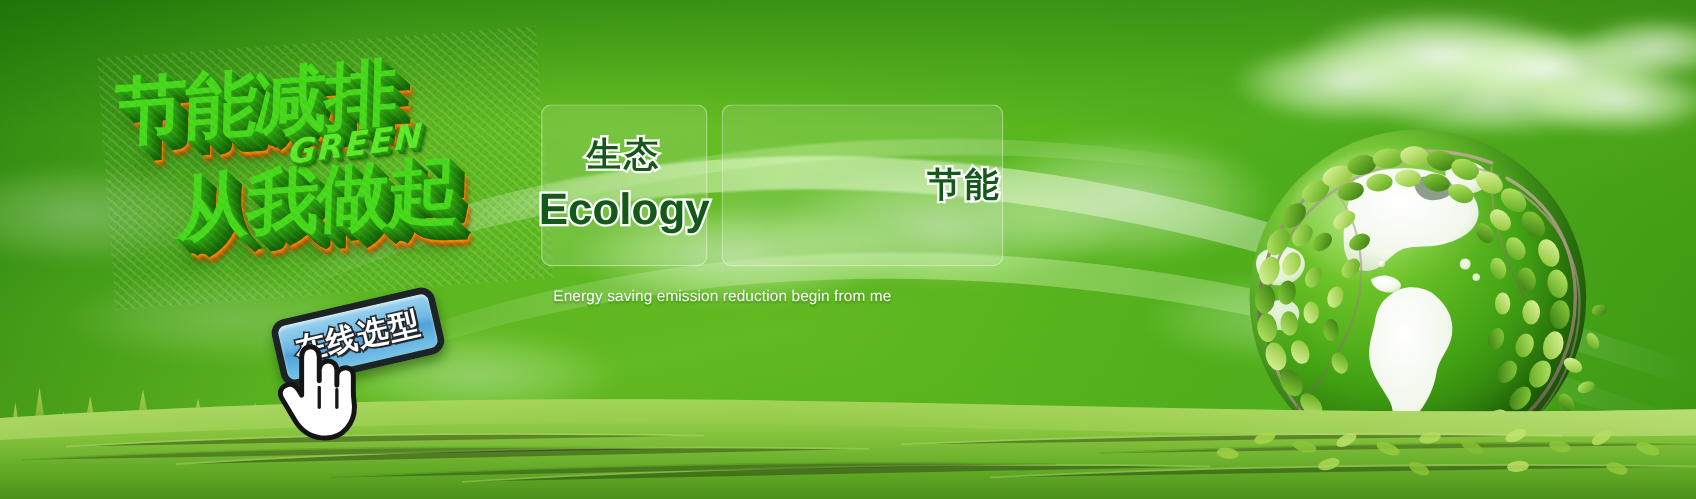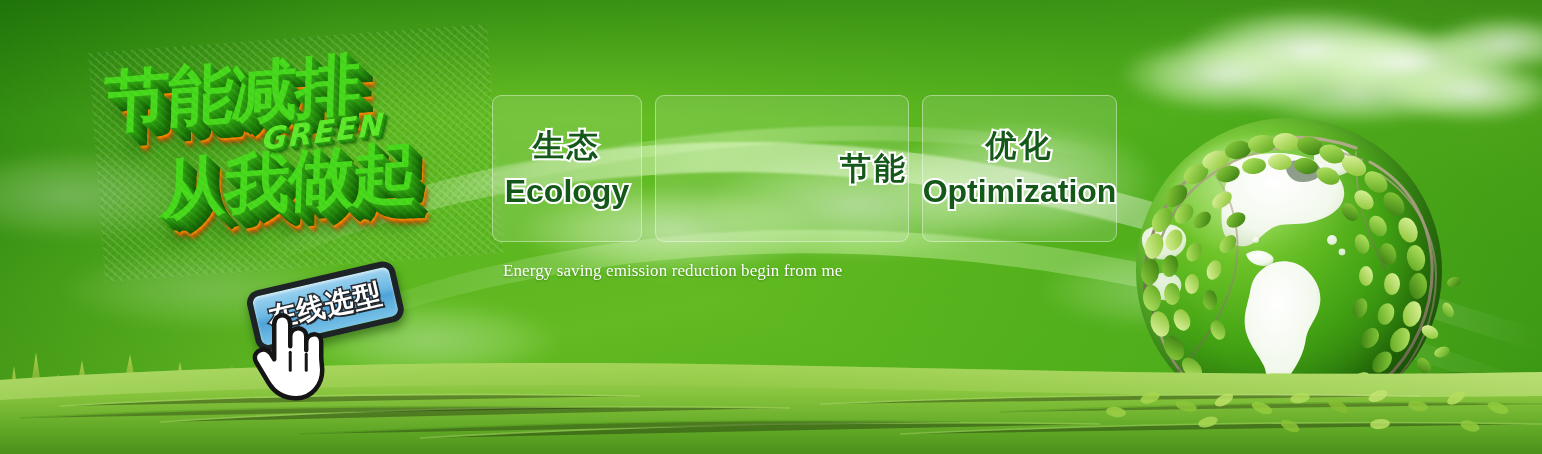--- a/index.html
+++ b/index.html
@@ -616,10 +616,6 @@
     <div class="card card-2">
       <div class="card-cn">节能</div>
     </div>
-    <div class="card card-3">
-      <div class="card-cn">优化</div>
-      <div class="card-en">Optimization</div>
-    </div>
   </div>
 
   <div class="tagline">Energy saving emission reduction begin from me</div>

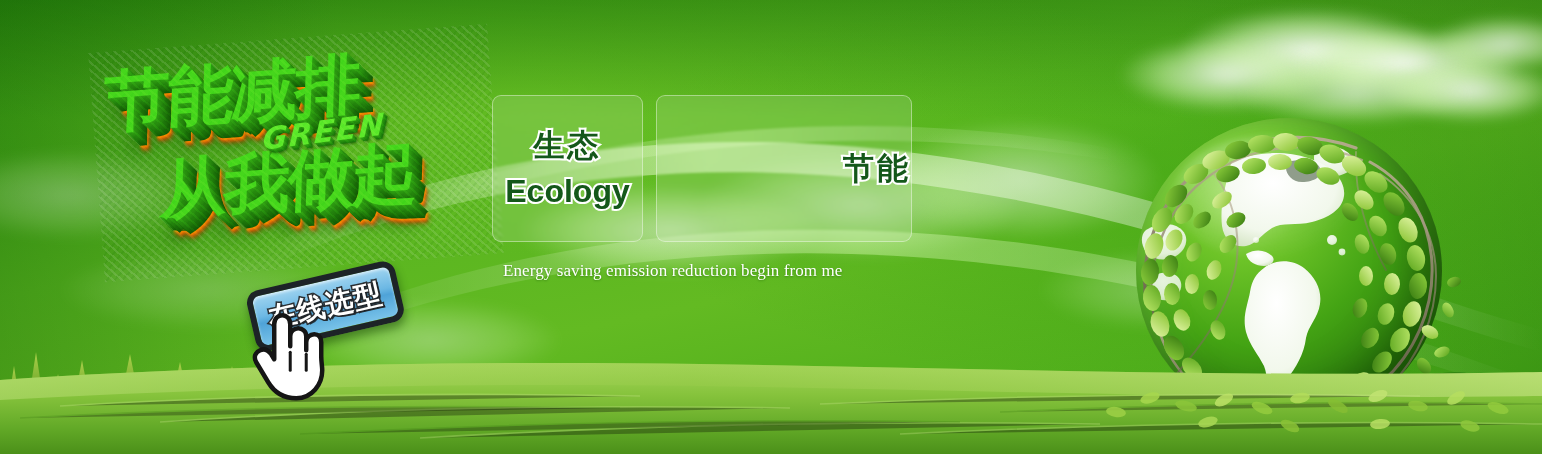--- a/index.html
+++ b/index.html
@@ -234,7 +234,7 @@
   }
   .card-en {
     font-family: "Liberation Sans", sans-serif;
-    font-size: 32px;
+    font-size: 40px;
     font-weight: bold;
     color: #14581a;
     -webkit-text-stroke: 4px #ffffff;

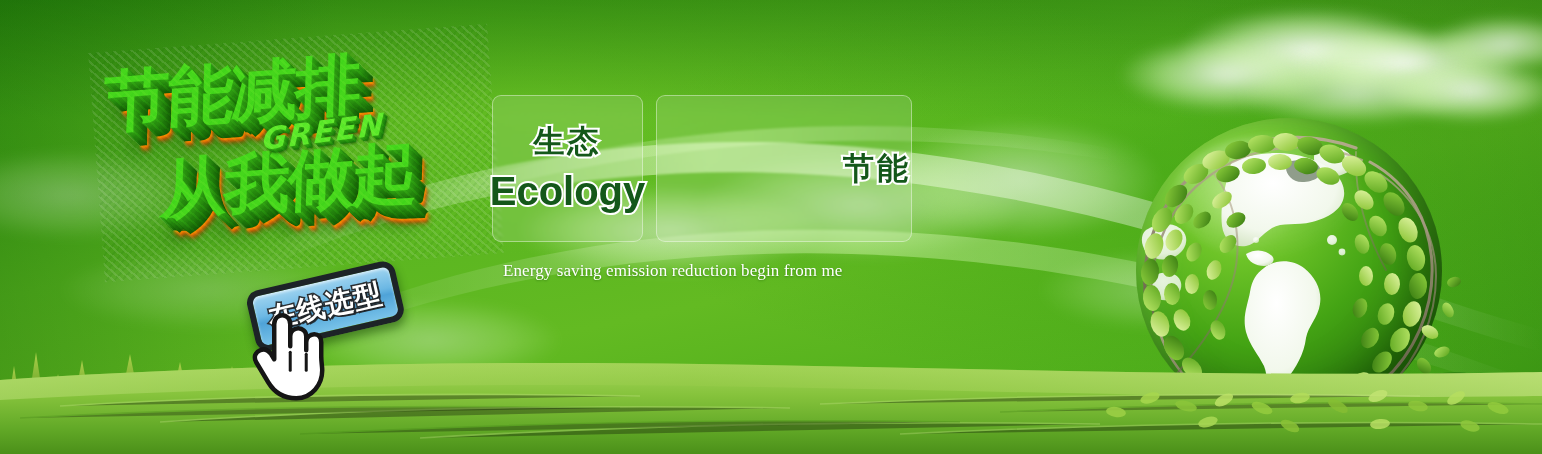--- a/index.html
+++ b/index.html
@@ -245,8 +245,8 @@
   .tagline {
     position: absolute;
     left: 503px; top: 261px;
-    font-family: Liberation Serif, serif;
-    font-size: 17px;
+    font-family: Liberation Sans, sans-serif;
+    font-size: 14px;
     color: #ffffff;
     letter-spacing: 0.1px;
     text-shadow: 0 1px 2px rgba(25,85,8,0.45);

